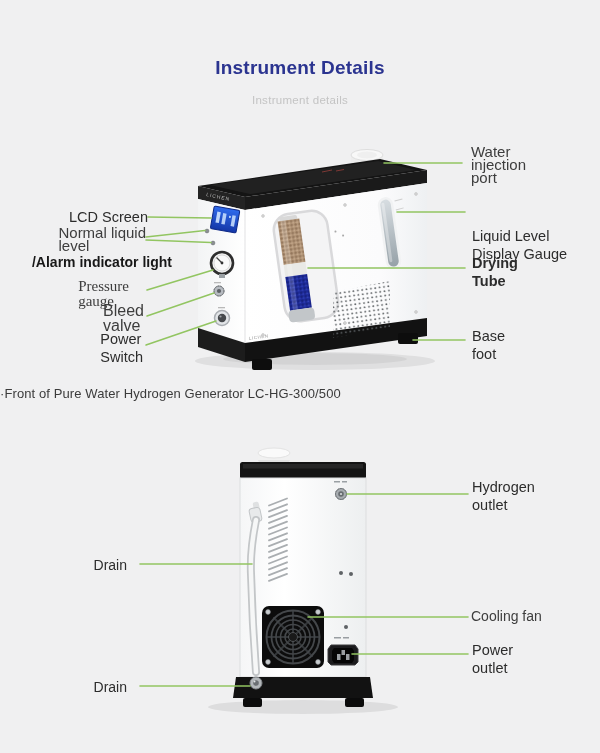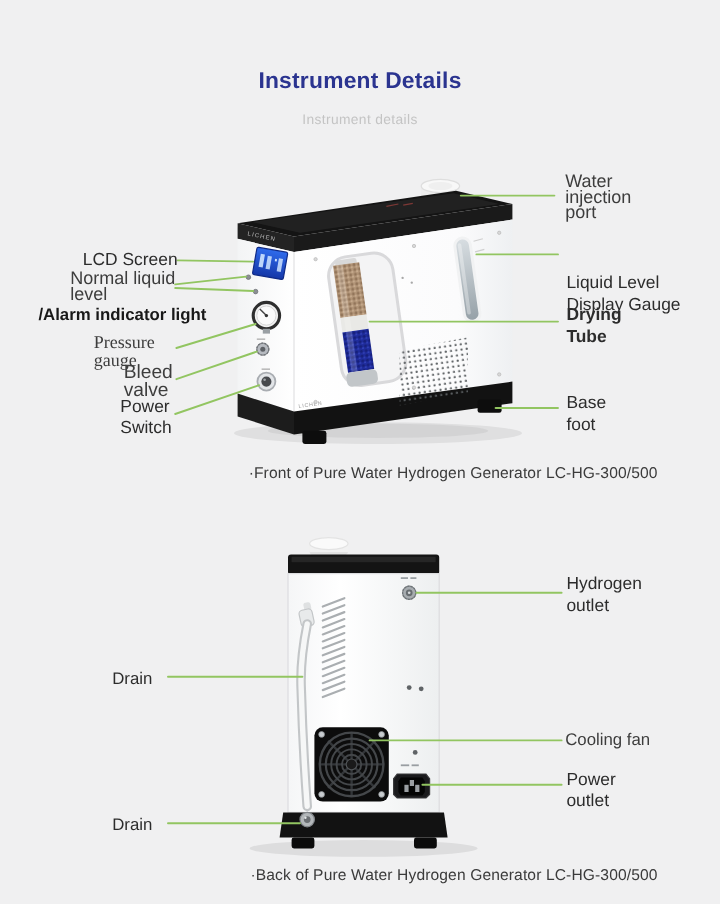--- a/index.html
+++ b/index.html
@@ -35,7 +35,7 @@
   .lbl.bold{font-size:14px;font-weight:700;color:#181818;}
   .lbl.right{text-align:left;}
   .caption{
-    position:absolute;left:0;width:548px;text-align:right;
+    position:absolute;left:0;width:548px;text-align:left;
     font-size:13px;color:#3b3b3b;letter-spacing:.1px;
   }
 </style>

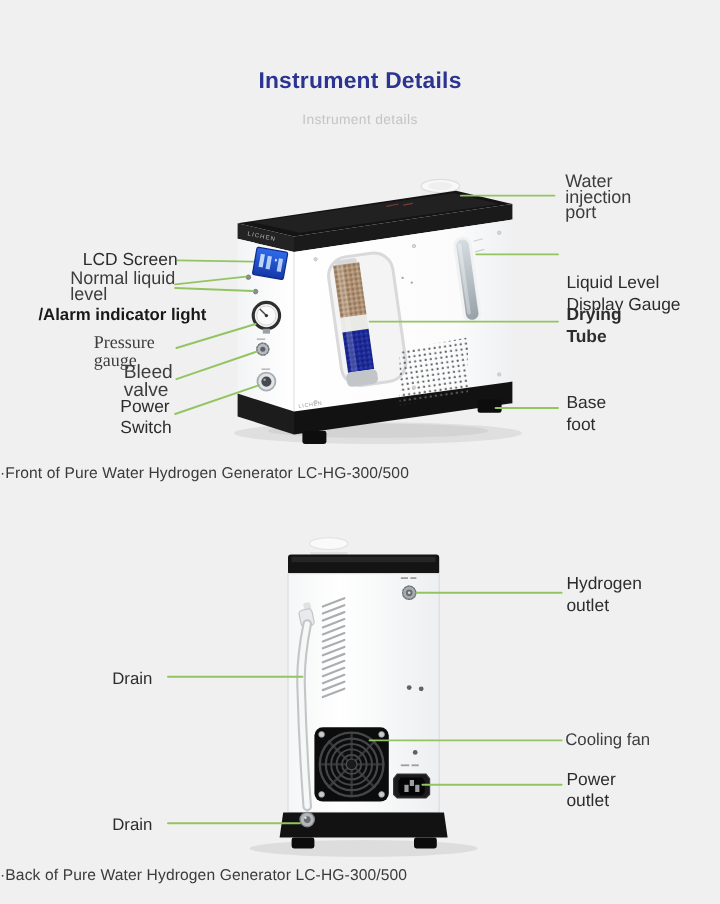--- a/index.html
+++ b/index.html
@@ -325,7 +325,6 @@
   <div class="lbl big" style="left:472px;top:201px;">Power
 outlet</div>
   <div class="lbl big right" style="right:473px;top:238px;font-size:14px;">Drain</div>
-  <div class="caption" style="top:281px;">·Back of Pure Water Hydrogen Generator LC-HG-300/500</div>
 </div>
 
 </body></html>

